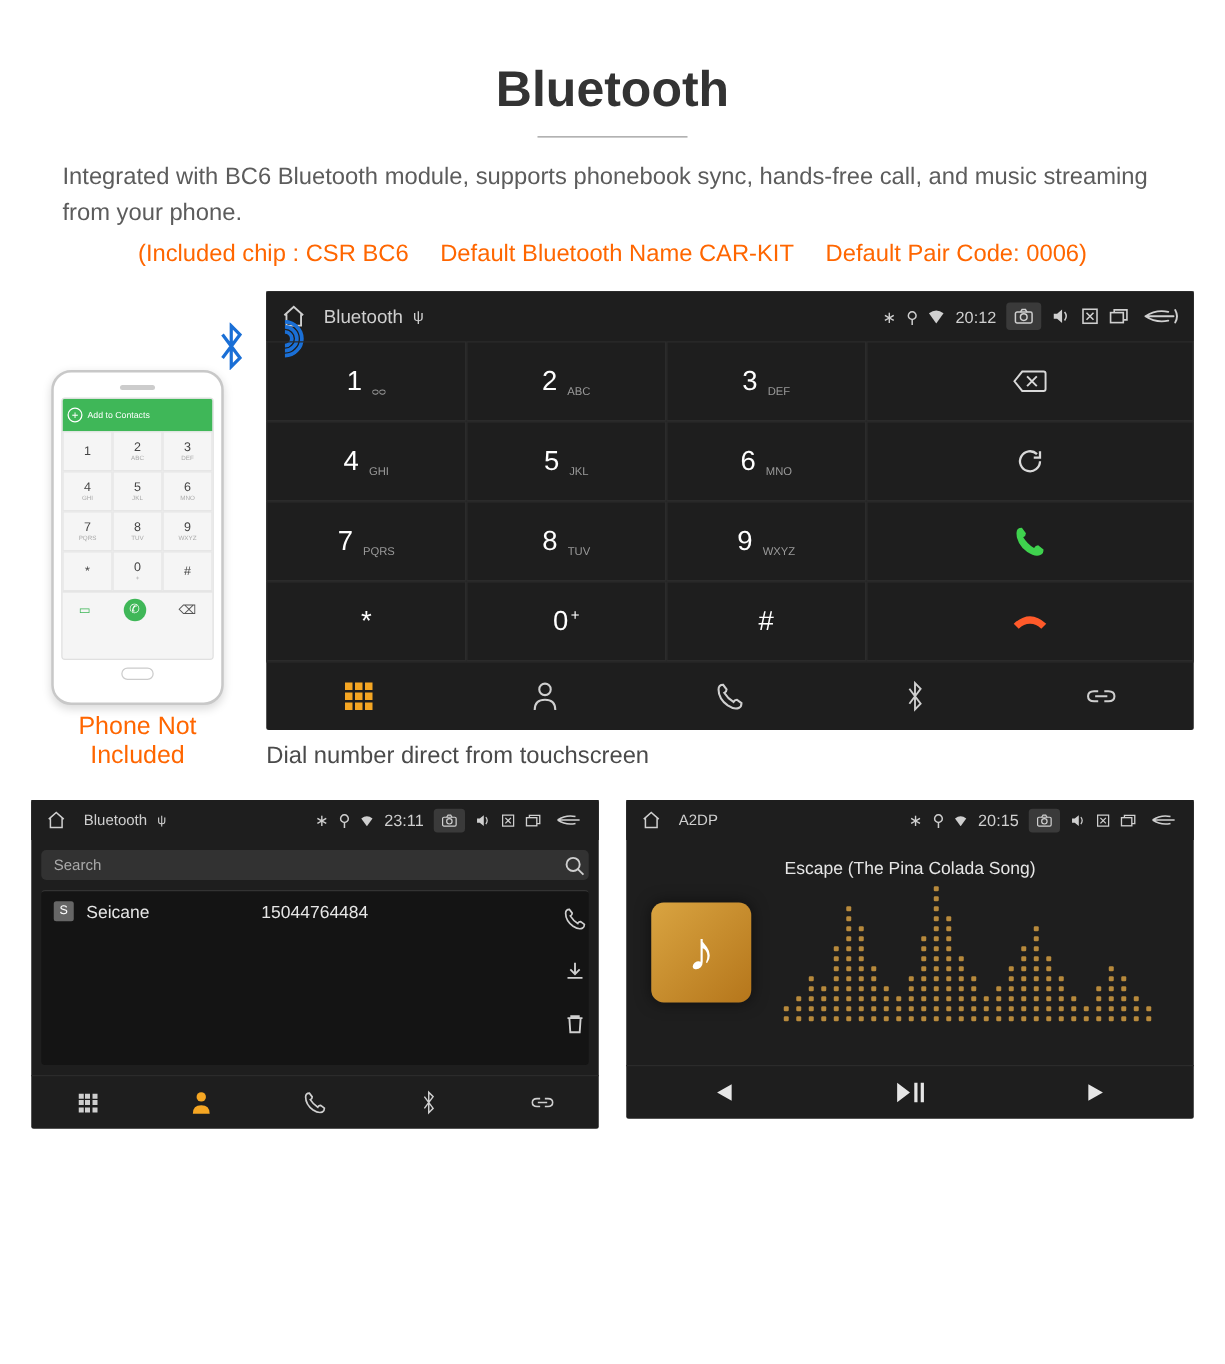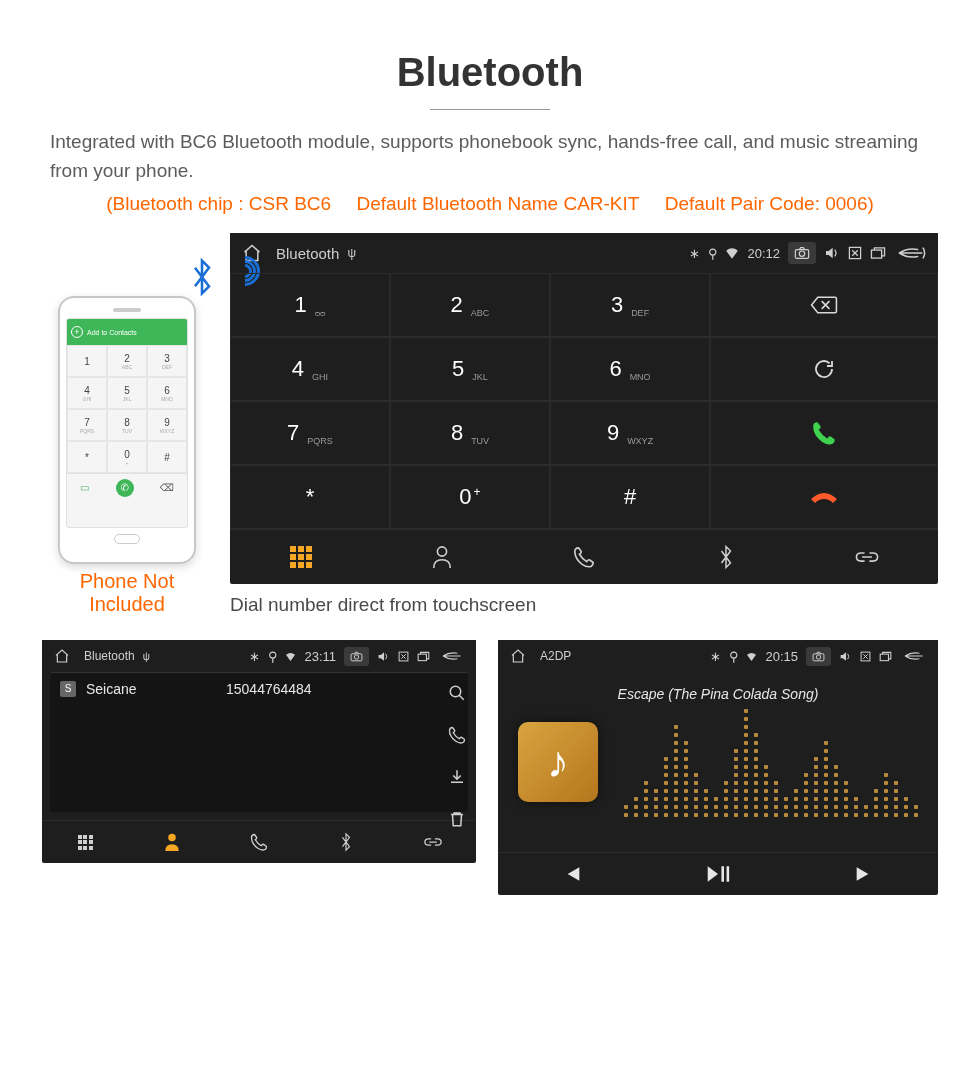--- a/index.html
+++ b/index.html
@@ -4,7 +4,7 @@
 <style>
   * { box-sizing: border-box; margin: 0; padding: 0; }
   body { font-family: Arial, Helvetica, sans-serif; background: #fff; width: 980px; }
-  .page { padding: 20px 42px; }
+  .page { padding: 20px 25px; }
   .title { text-align: center; font-size: 40px; font-weight: 700; color: #333; margin-top: 30px; }
   .hr { width: 120px; height: 1px; background: #999; margin: 14px auto 18px; }
   .subtitle { text-align: left; color: #5c5c5c; font-size: 19px; line-height: 1.5; max-width: 880px; margin: 0 auto; }

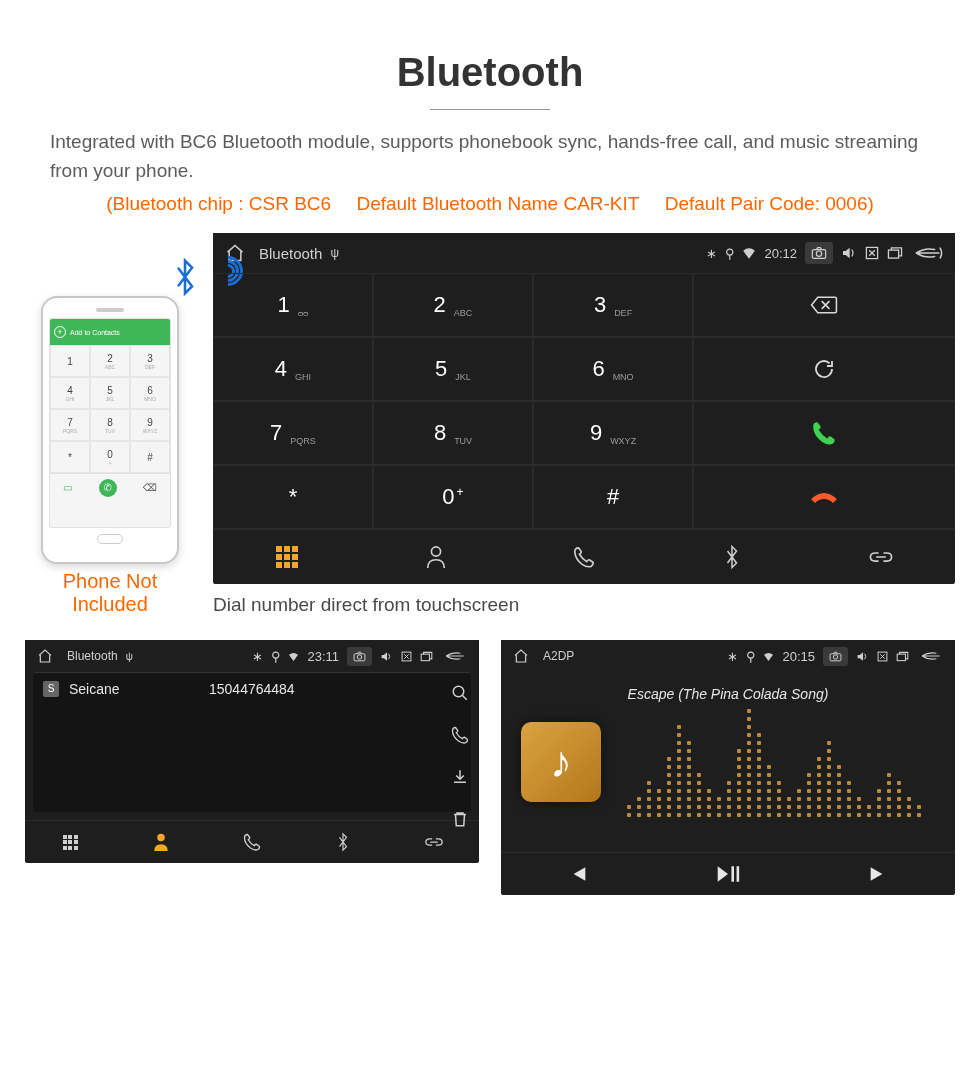--- a/index.html
+++ b/index.html
@@ -101,7 +101,7 @@
   <div class="hr"></div>
   <div class="subtitle">Integrated with BC6 Bluetooth module, supports phonebook sync, hands-free call, and music streaming from your phone.</div>
   <div class="specs">
-    <span>(Bluetooth chip : CSR BC6</span><span class="sp-gap"></span>
+    <span>(Included chip : CSR BC6</span><span class="sp-gap"></span>
     <span>Default Bluetooth Name CAR-KIT</span><span class="sp-gap"></span>
     <span>Default Pair Code: 0006)</span>
   </div>

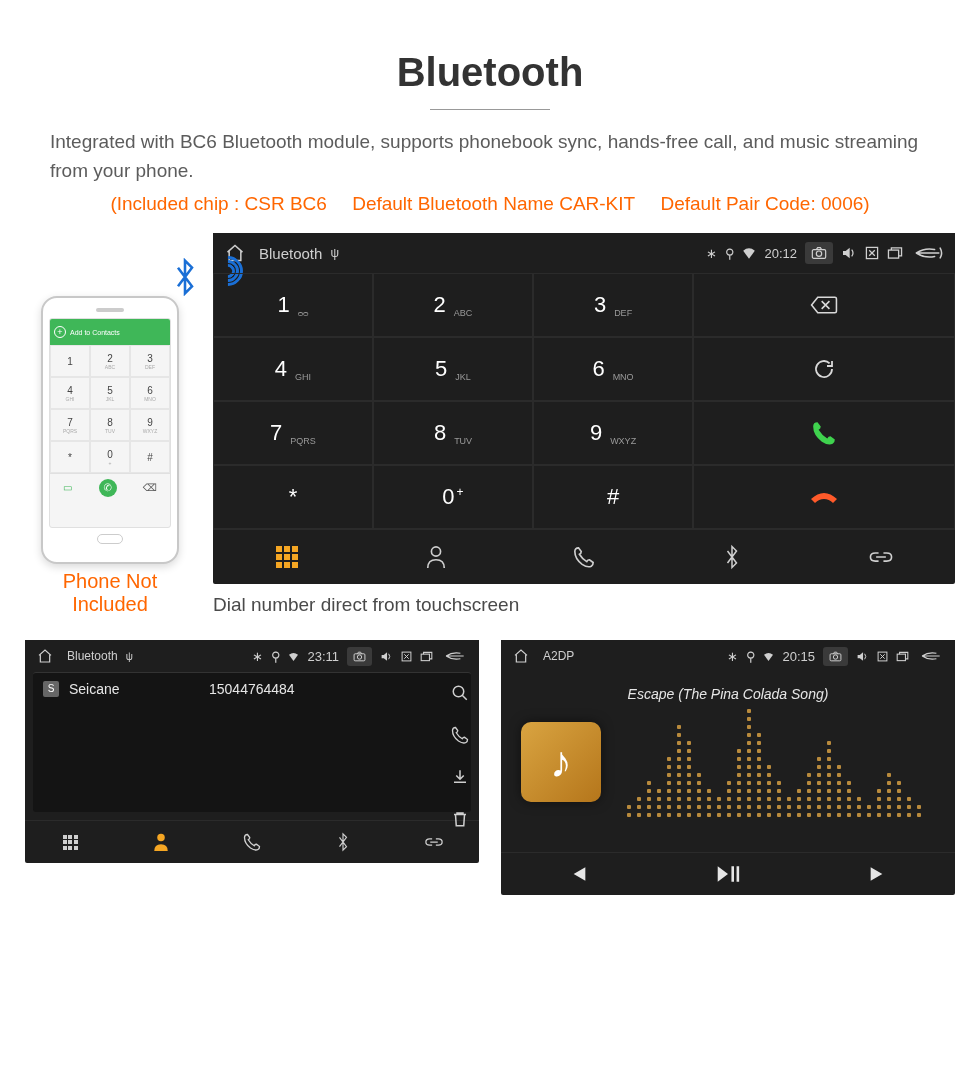--- a/index.html
+++ b/index.html
@@ -419,6 +419,9 @@
               </svg>
             </span>
         </div>
+        <div class="search-bar">
+            <span>Search</span>
+          </div>
         <div class="contacts-list">
           <div class="c-row">
             <span class="c-badge">S</span>

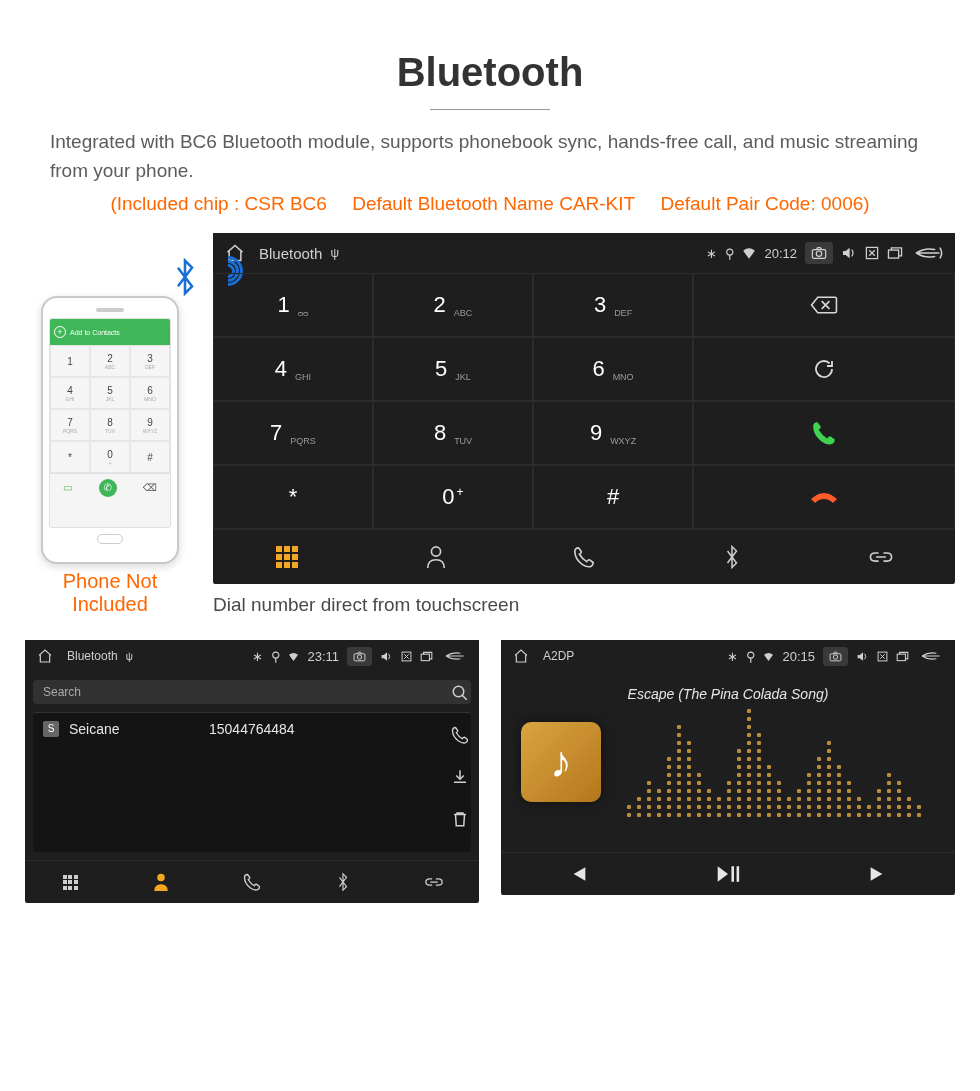--- a/index.html
+++ b/index.html
@@ -83,7 +83,7 @@
   .viz{flex:1;height:110px;margin-left:26px;display:flex;align-items:flex-end;gap:6px;}
   .bar{width:4px;display:flex;flex-direction:column;gap:4px;justify-content:flex-end;height:100%;}
   .dot{width:4px;height:4px;background:#b88a3c;border-radius:1px;}
-  .song-title{position:absolute;top:14px;left:0;right:0;text-align:center;color:#e6e6e6;font-size:14px;font-style:italic;}
+  .song-title{position:absolute;top:14px;left:0;right:0;text-align:center;color:#e6e6e6;font-size:14px;}
   .m-nav{display:flex;border-top:1px solid #2b2b2b;}
   .m-nav .mitem{flex:1;height:42px;display:flex;align-items:center;justify-content:center;color:#e6e6e6;font-size:20px;}
   .topbar.sm{height:32px;font-size:11px;}

